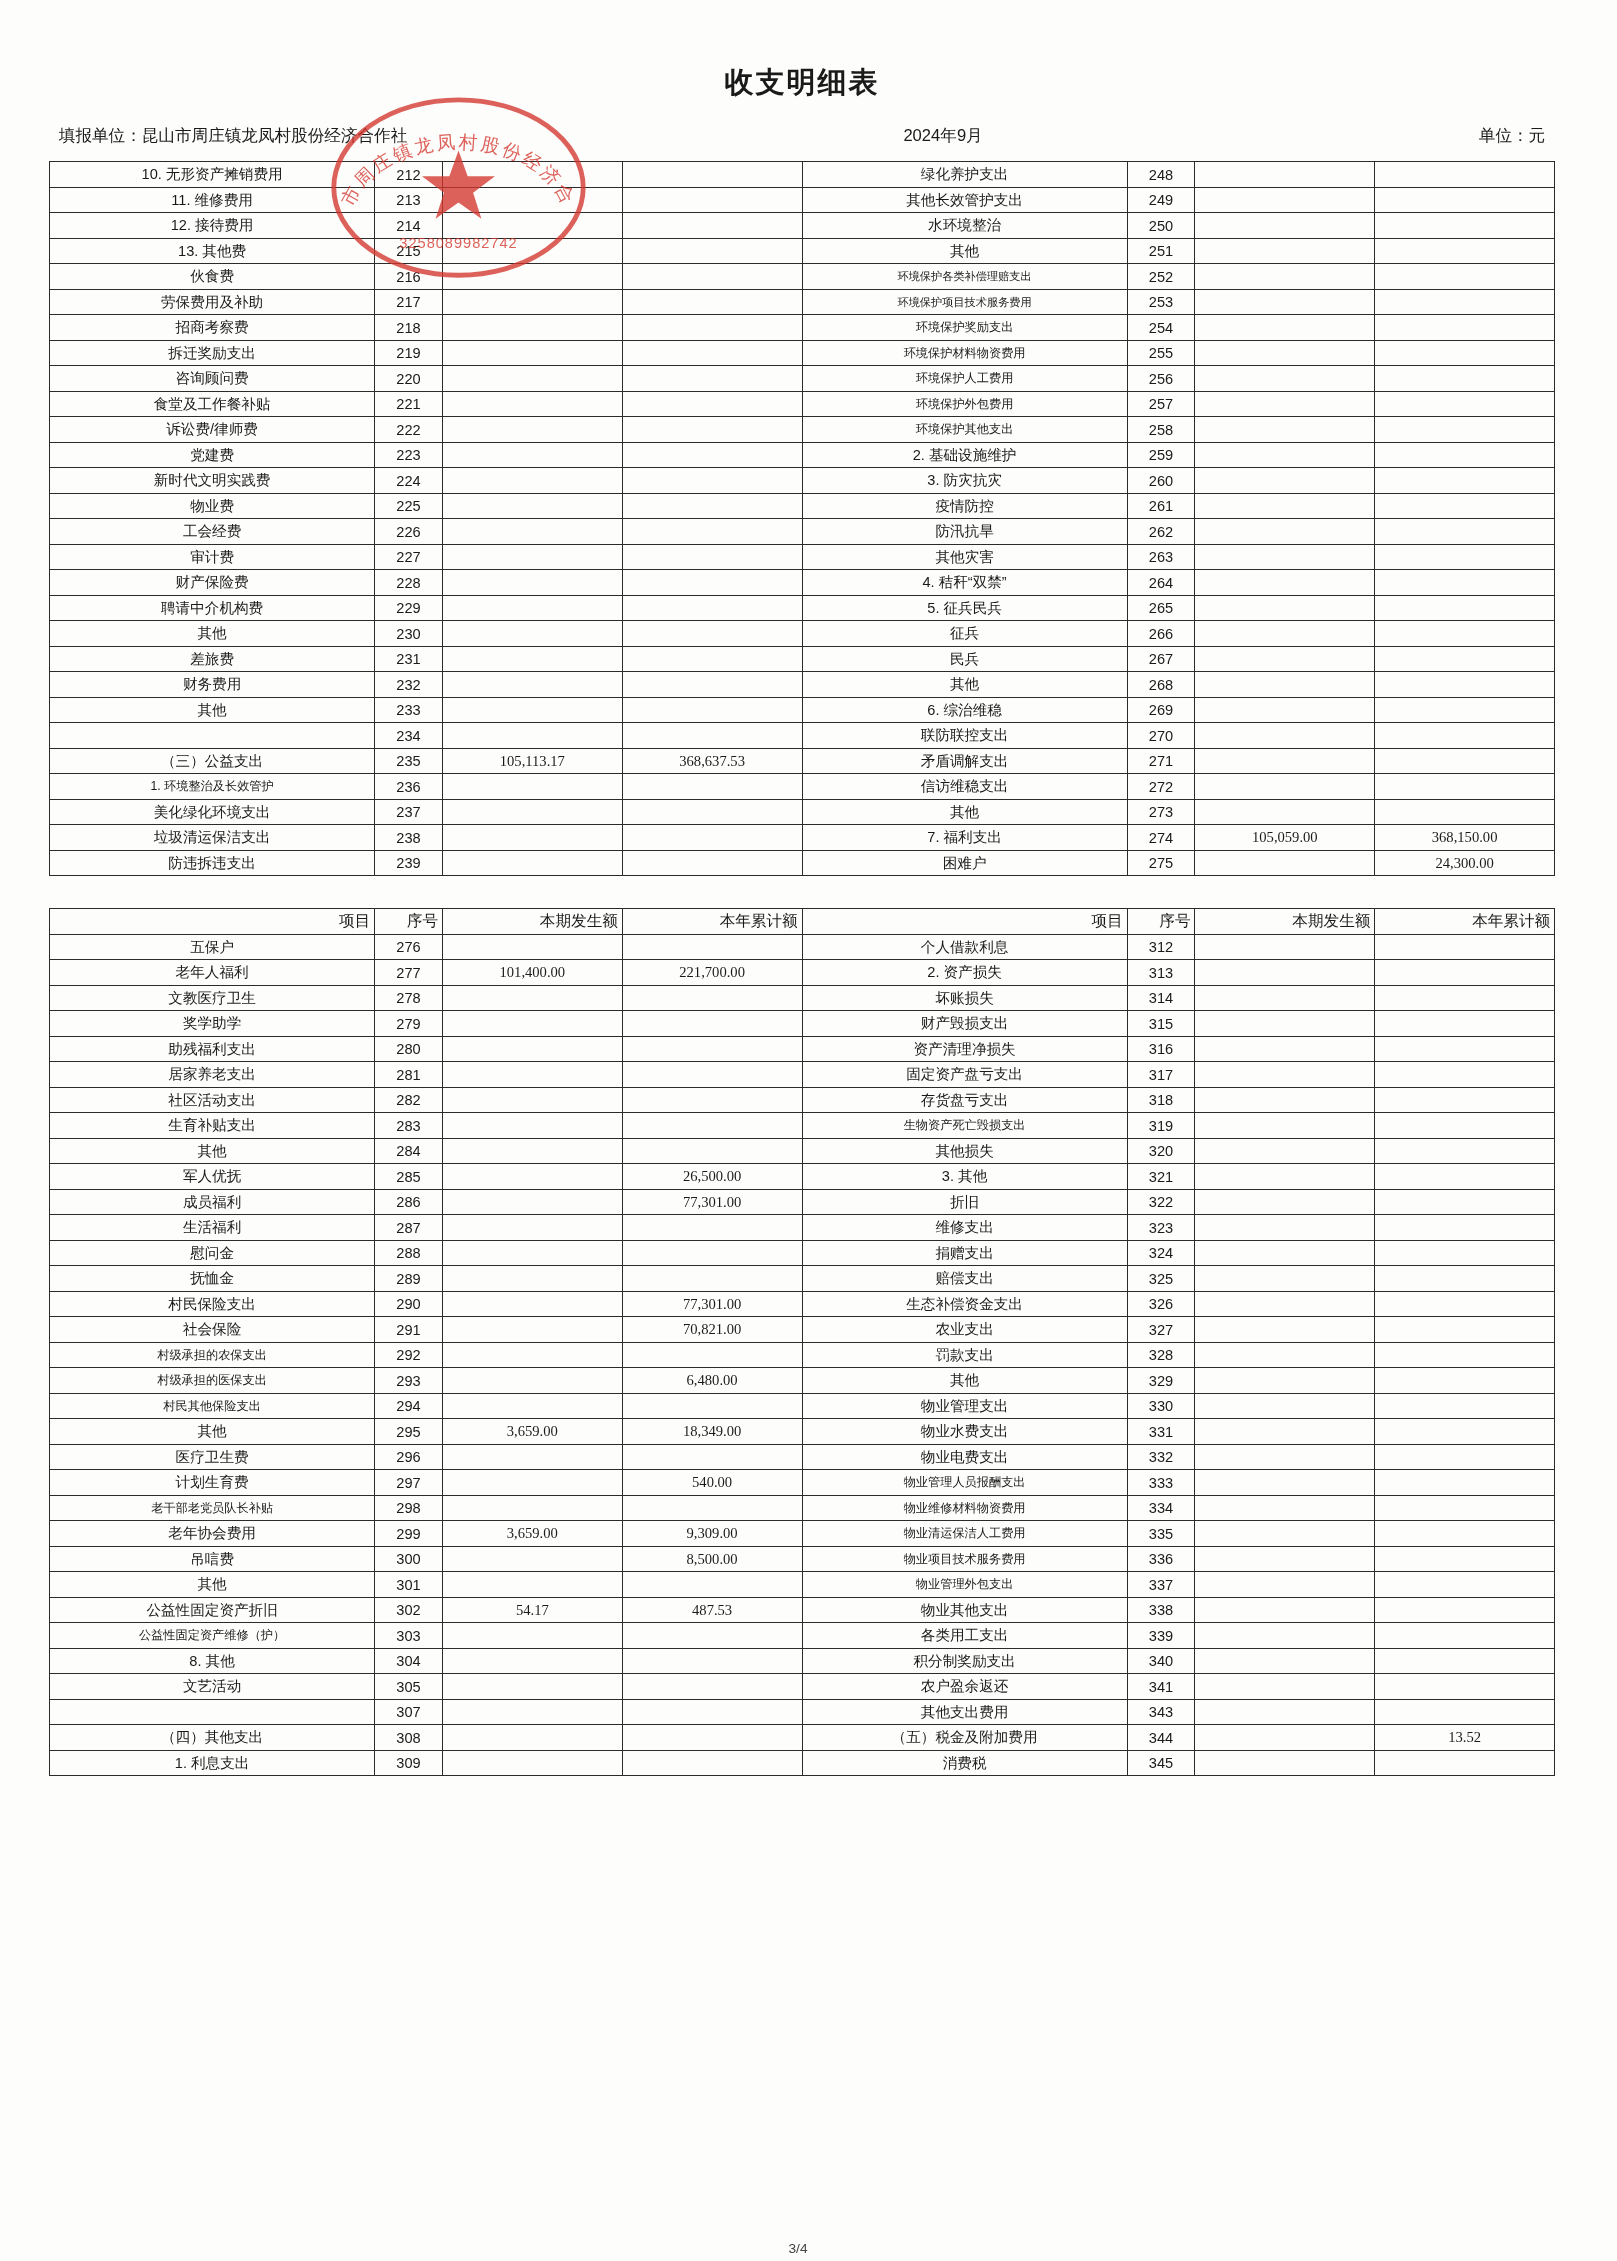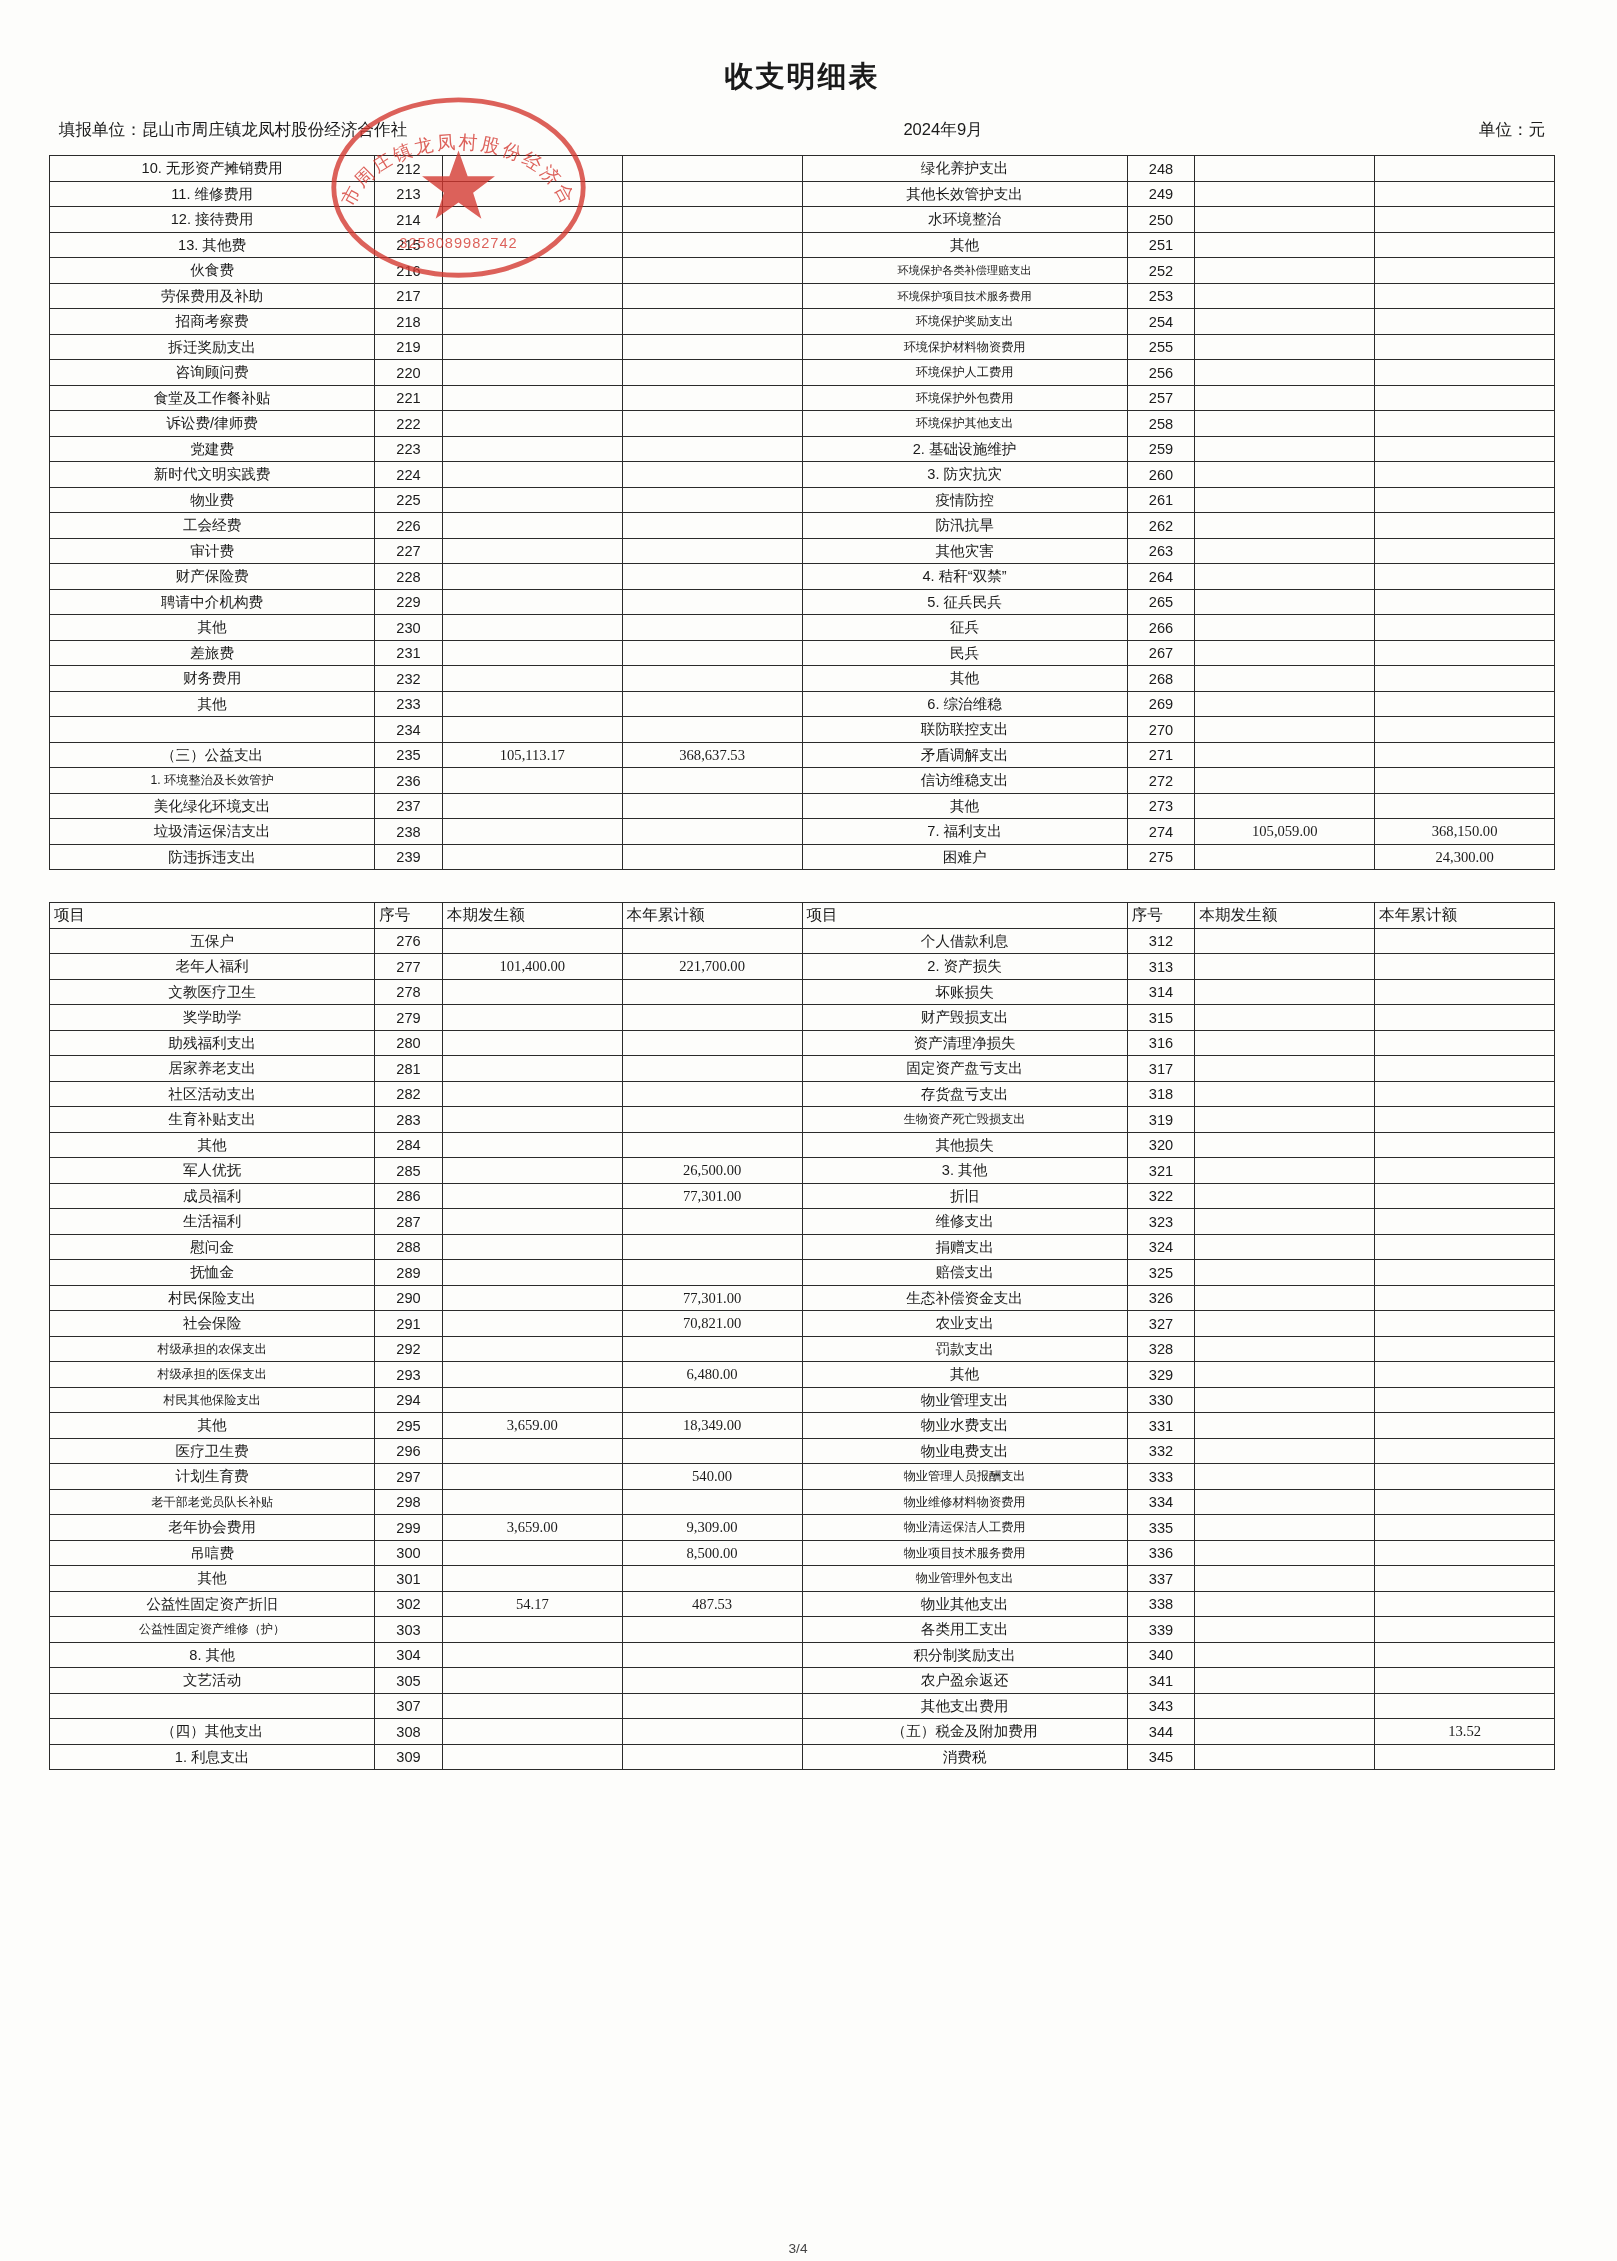--- a/index.html
+++ b/index.html
@@ -11,7 +11,7 @@
     position:relative;
     overflow:hidden;
   }
-  .page{position:relative;width:1604px;height:2262px;box-sizing:border-box;padding:10px 49px;}
+  .page{position:relative;width:1604px;height:2262px;box-sizing:border-box;padding:16px 49px;}
   .doc-title{
     text-align:center;
     font-size:29px;

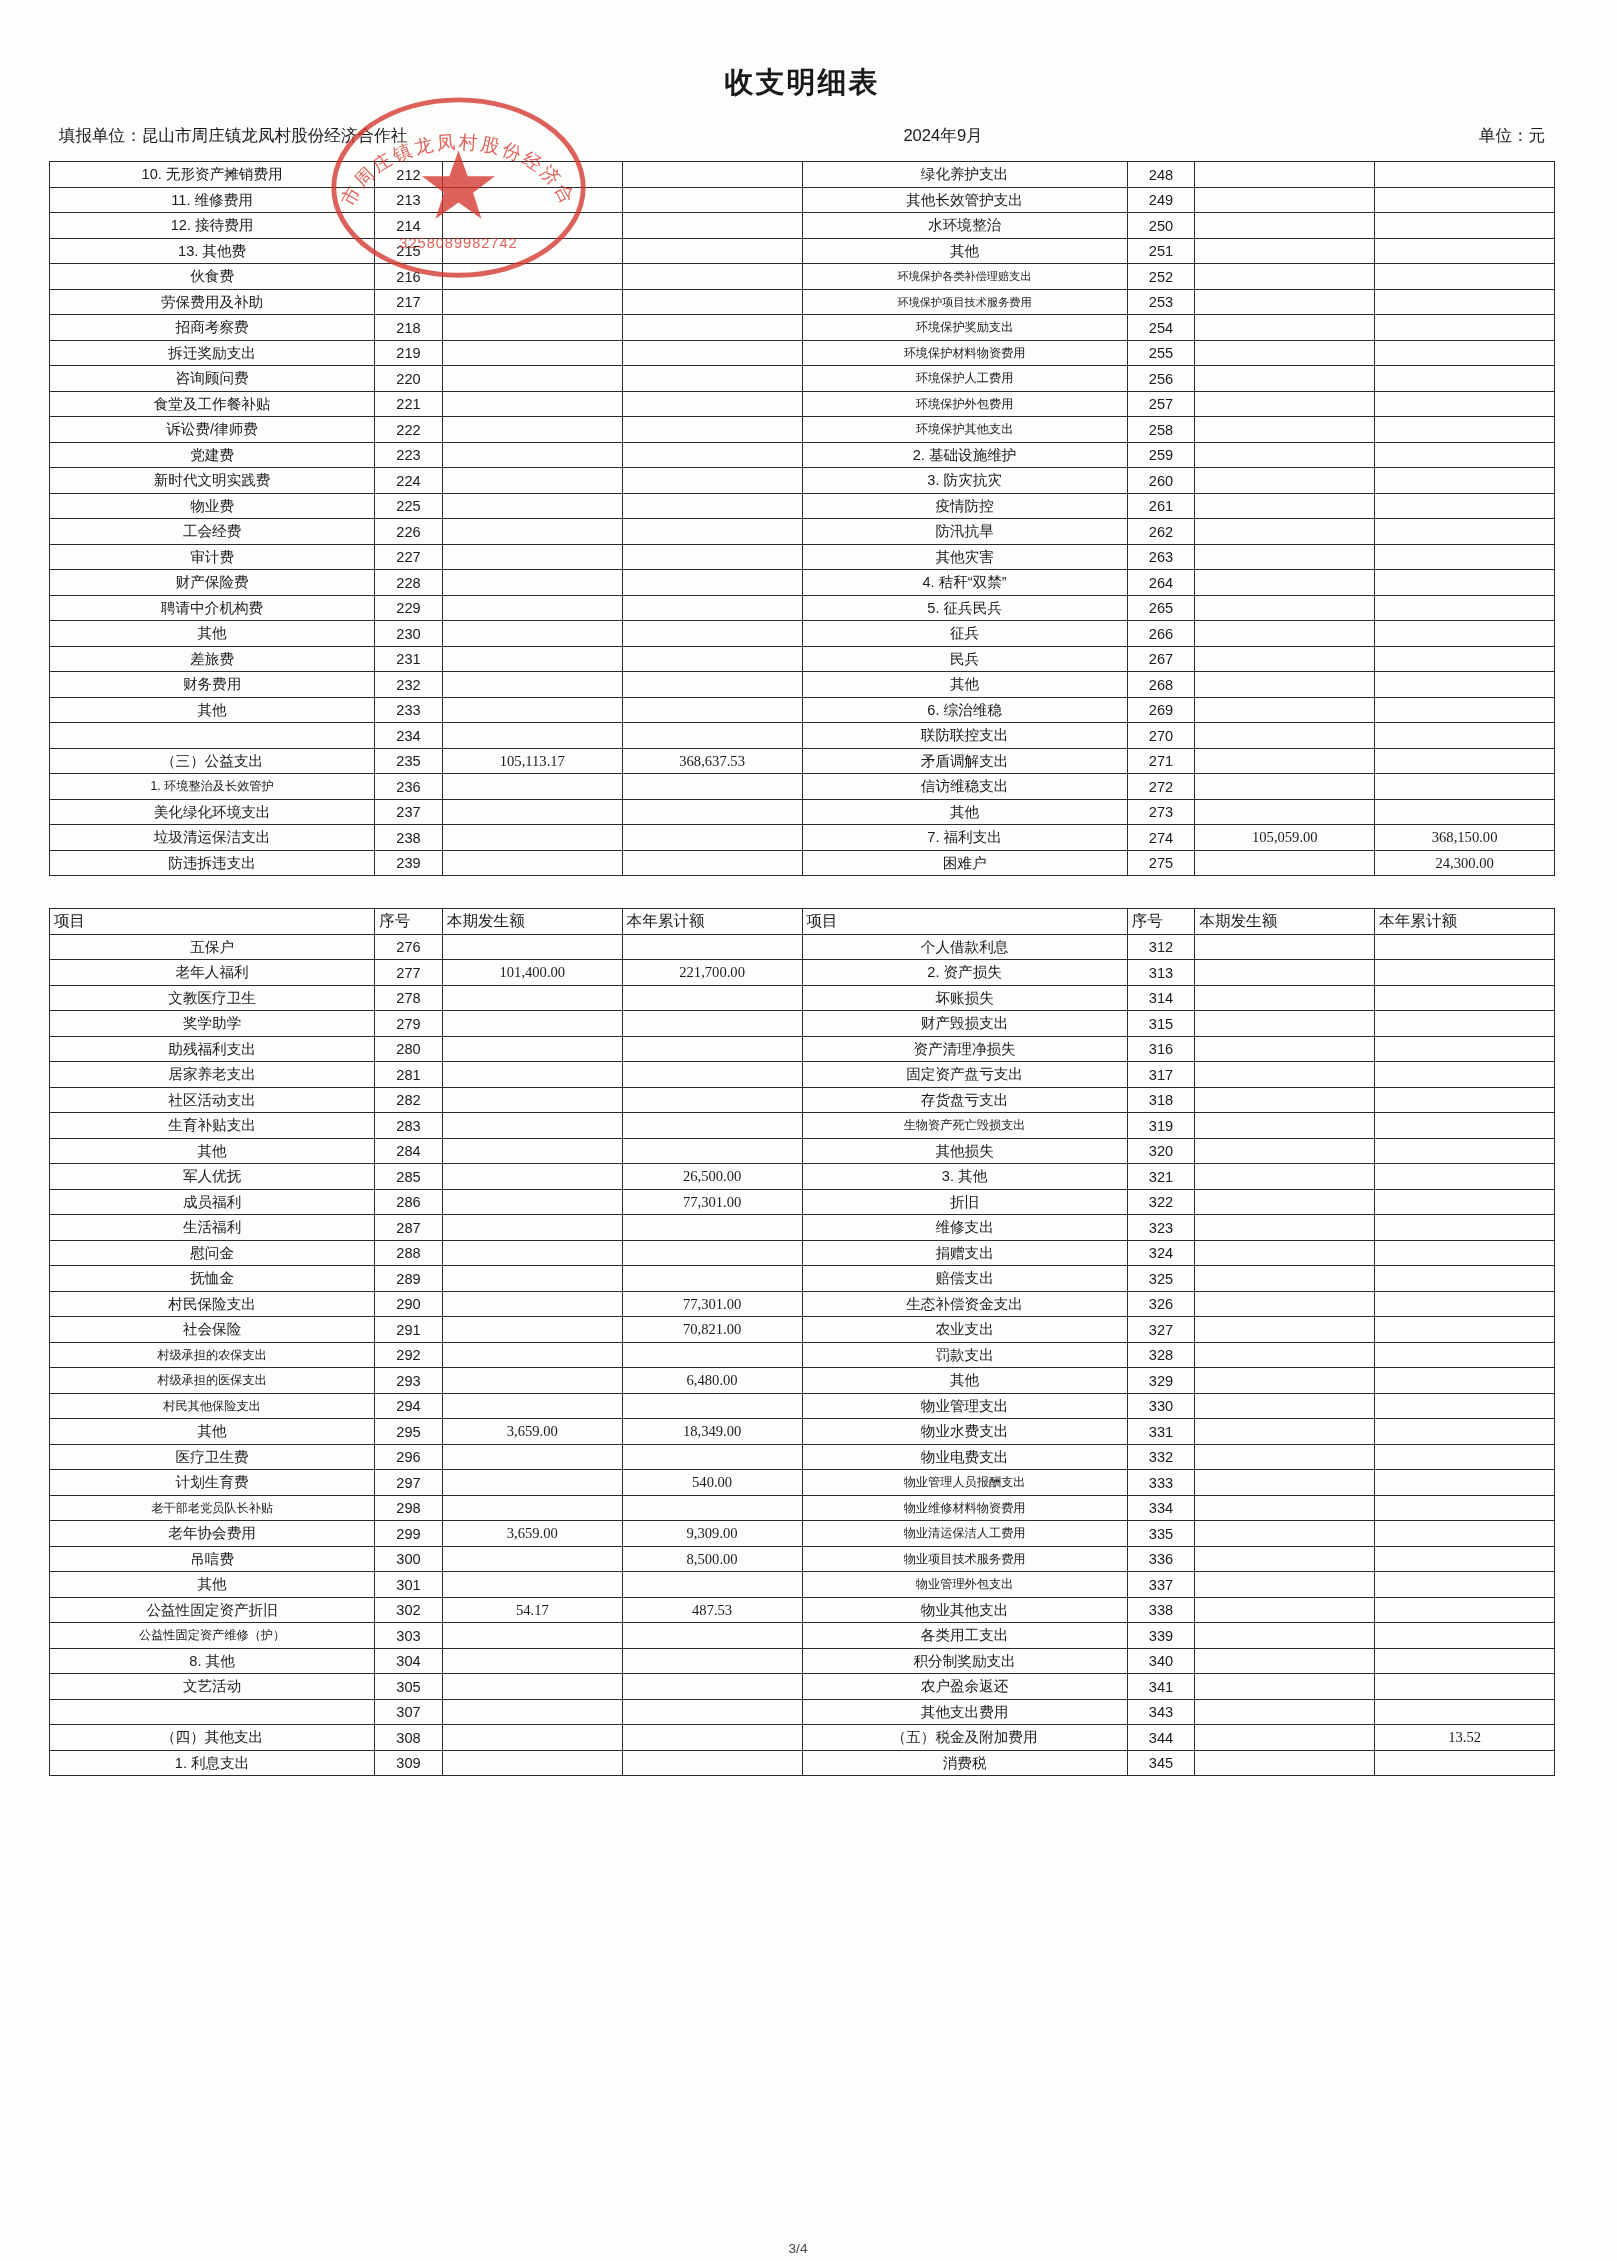--- a/index.html
+++ b/index.html
@@ -49,7 +49,7 @@
   .c-name{text-align:center;}
   .c-no{text-align:center;width:59px;}
   .c-amt{text-align:center;width:171px;font-family:"Liberation Serif","DejaVu Serif",serif;font-size:14.6px;}
-  .hdr td{text-align:left;font-size:15.6px;}
+  .hdr td{text-align:right;font-size:15.6px;}
   .sm{font-size:12.2px;}
   .xsm{font-size:11.2px;}
   .bold{font-weight:700;}

